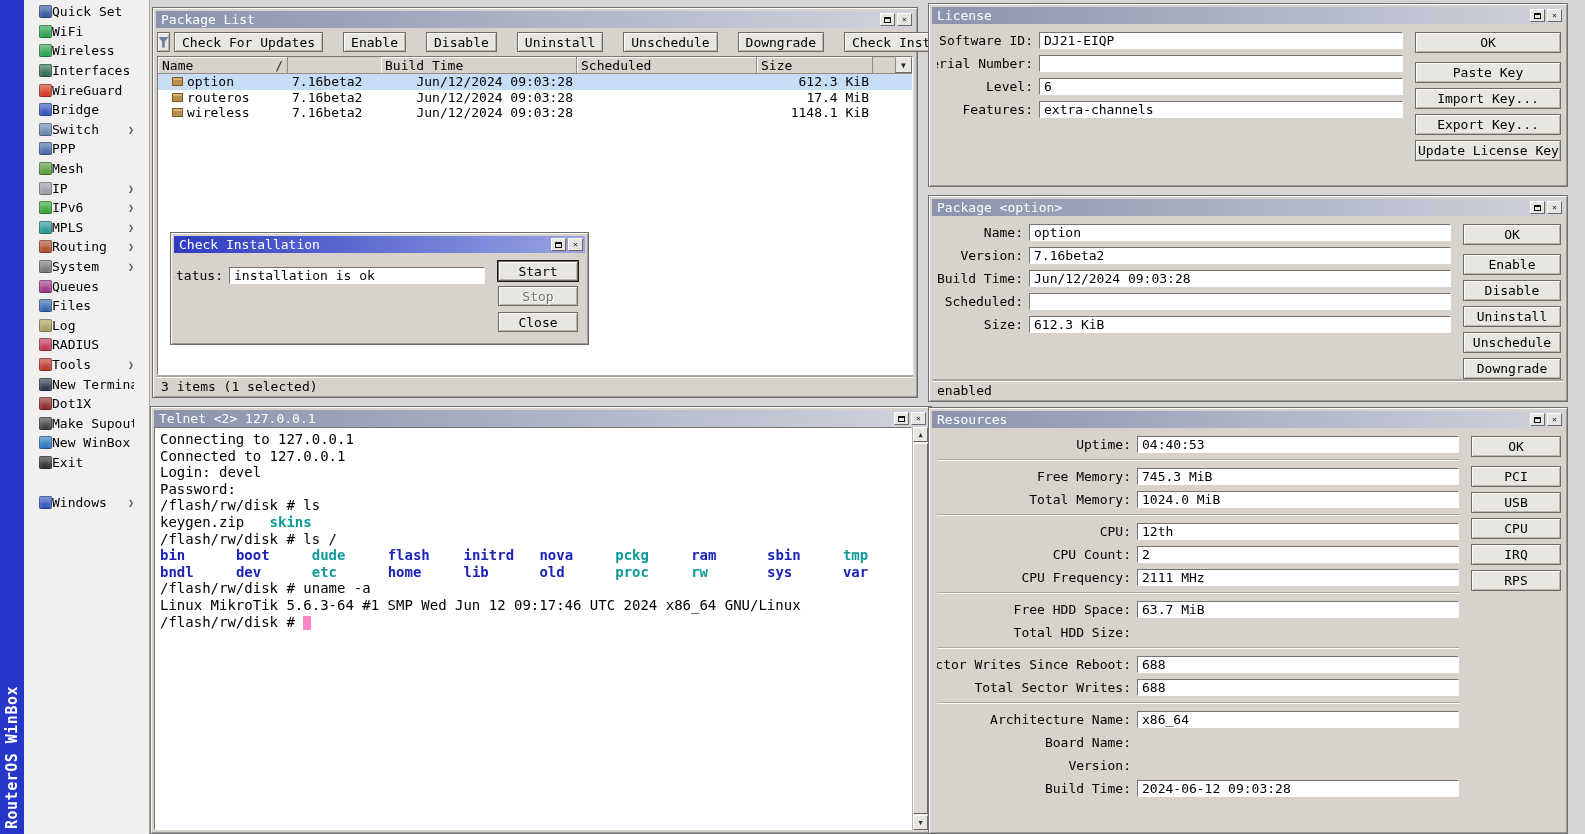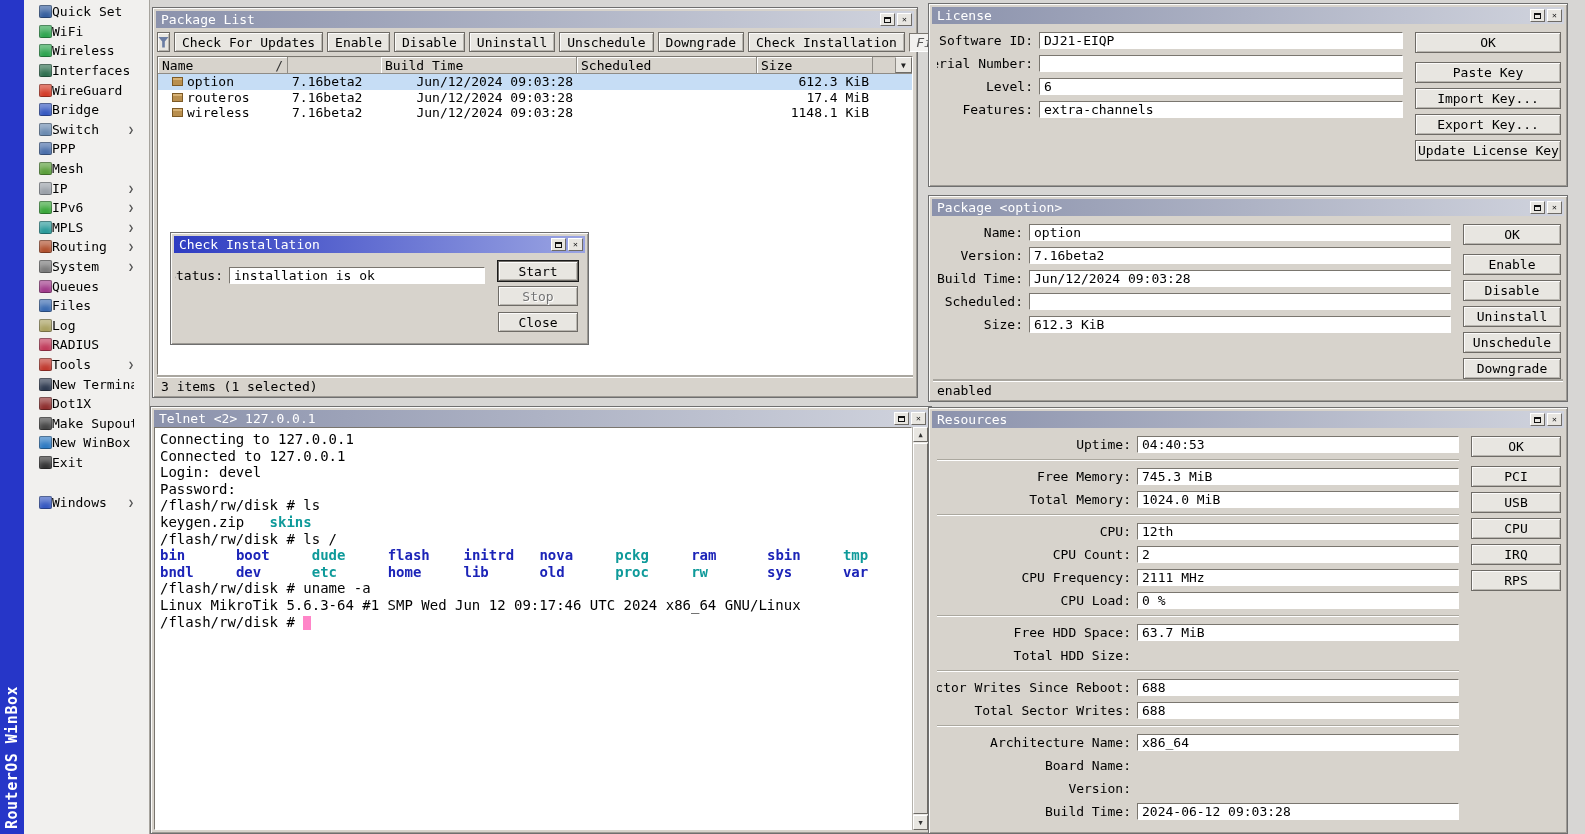--- a/index.html
+++ b/index.html
@@ -233,7 +233,7 @@
       <button class="btn icon-btn">
           <span class="funnel"></span>
         </button>
-      <span id="pl-buttons" style="display:flex;gap:4px;align-items:flex-end;">
+      <span id="pl-buttons" style="display:flex;gap:20px;align-items:flex-end;">
           <button class="btn">Check For Updates</button>
           <button class="btn">Enable</button>
           <button class="btn">Disable</button>

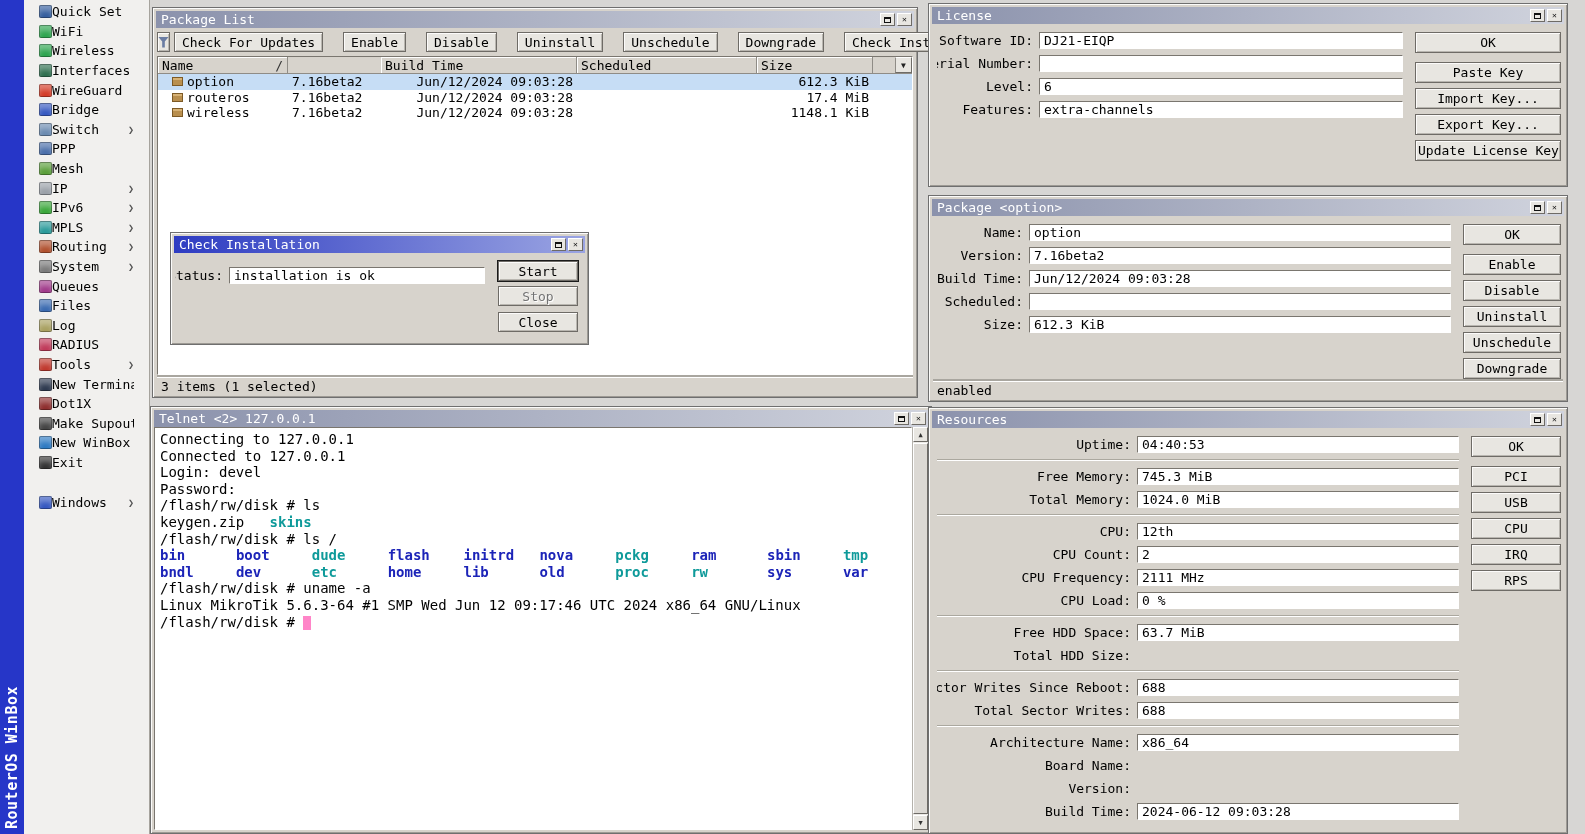--- a/index.html
+++ b/index.html
@@ -461,10 +461,6 @@
             <div class="flabel" style="width: 200px;">CPU Frequency:</div>
             <div class="field">2111 MHz</div>
           </div>
-          <div class="frow">
-            <div class="flabel" style="width: 200px;">CPU Load:</div>
-            <div class="field">0 %</div>
-          </div>
           <div class="sep"></div>
           <div class="frow">
             <div class="flabel" style="width: 200px;">Free HDD Space:</div>

